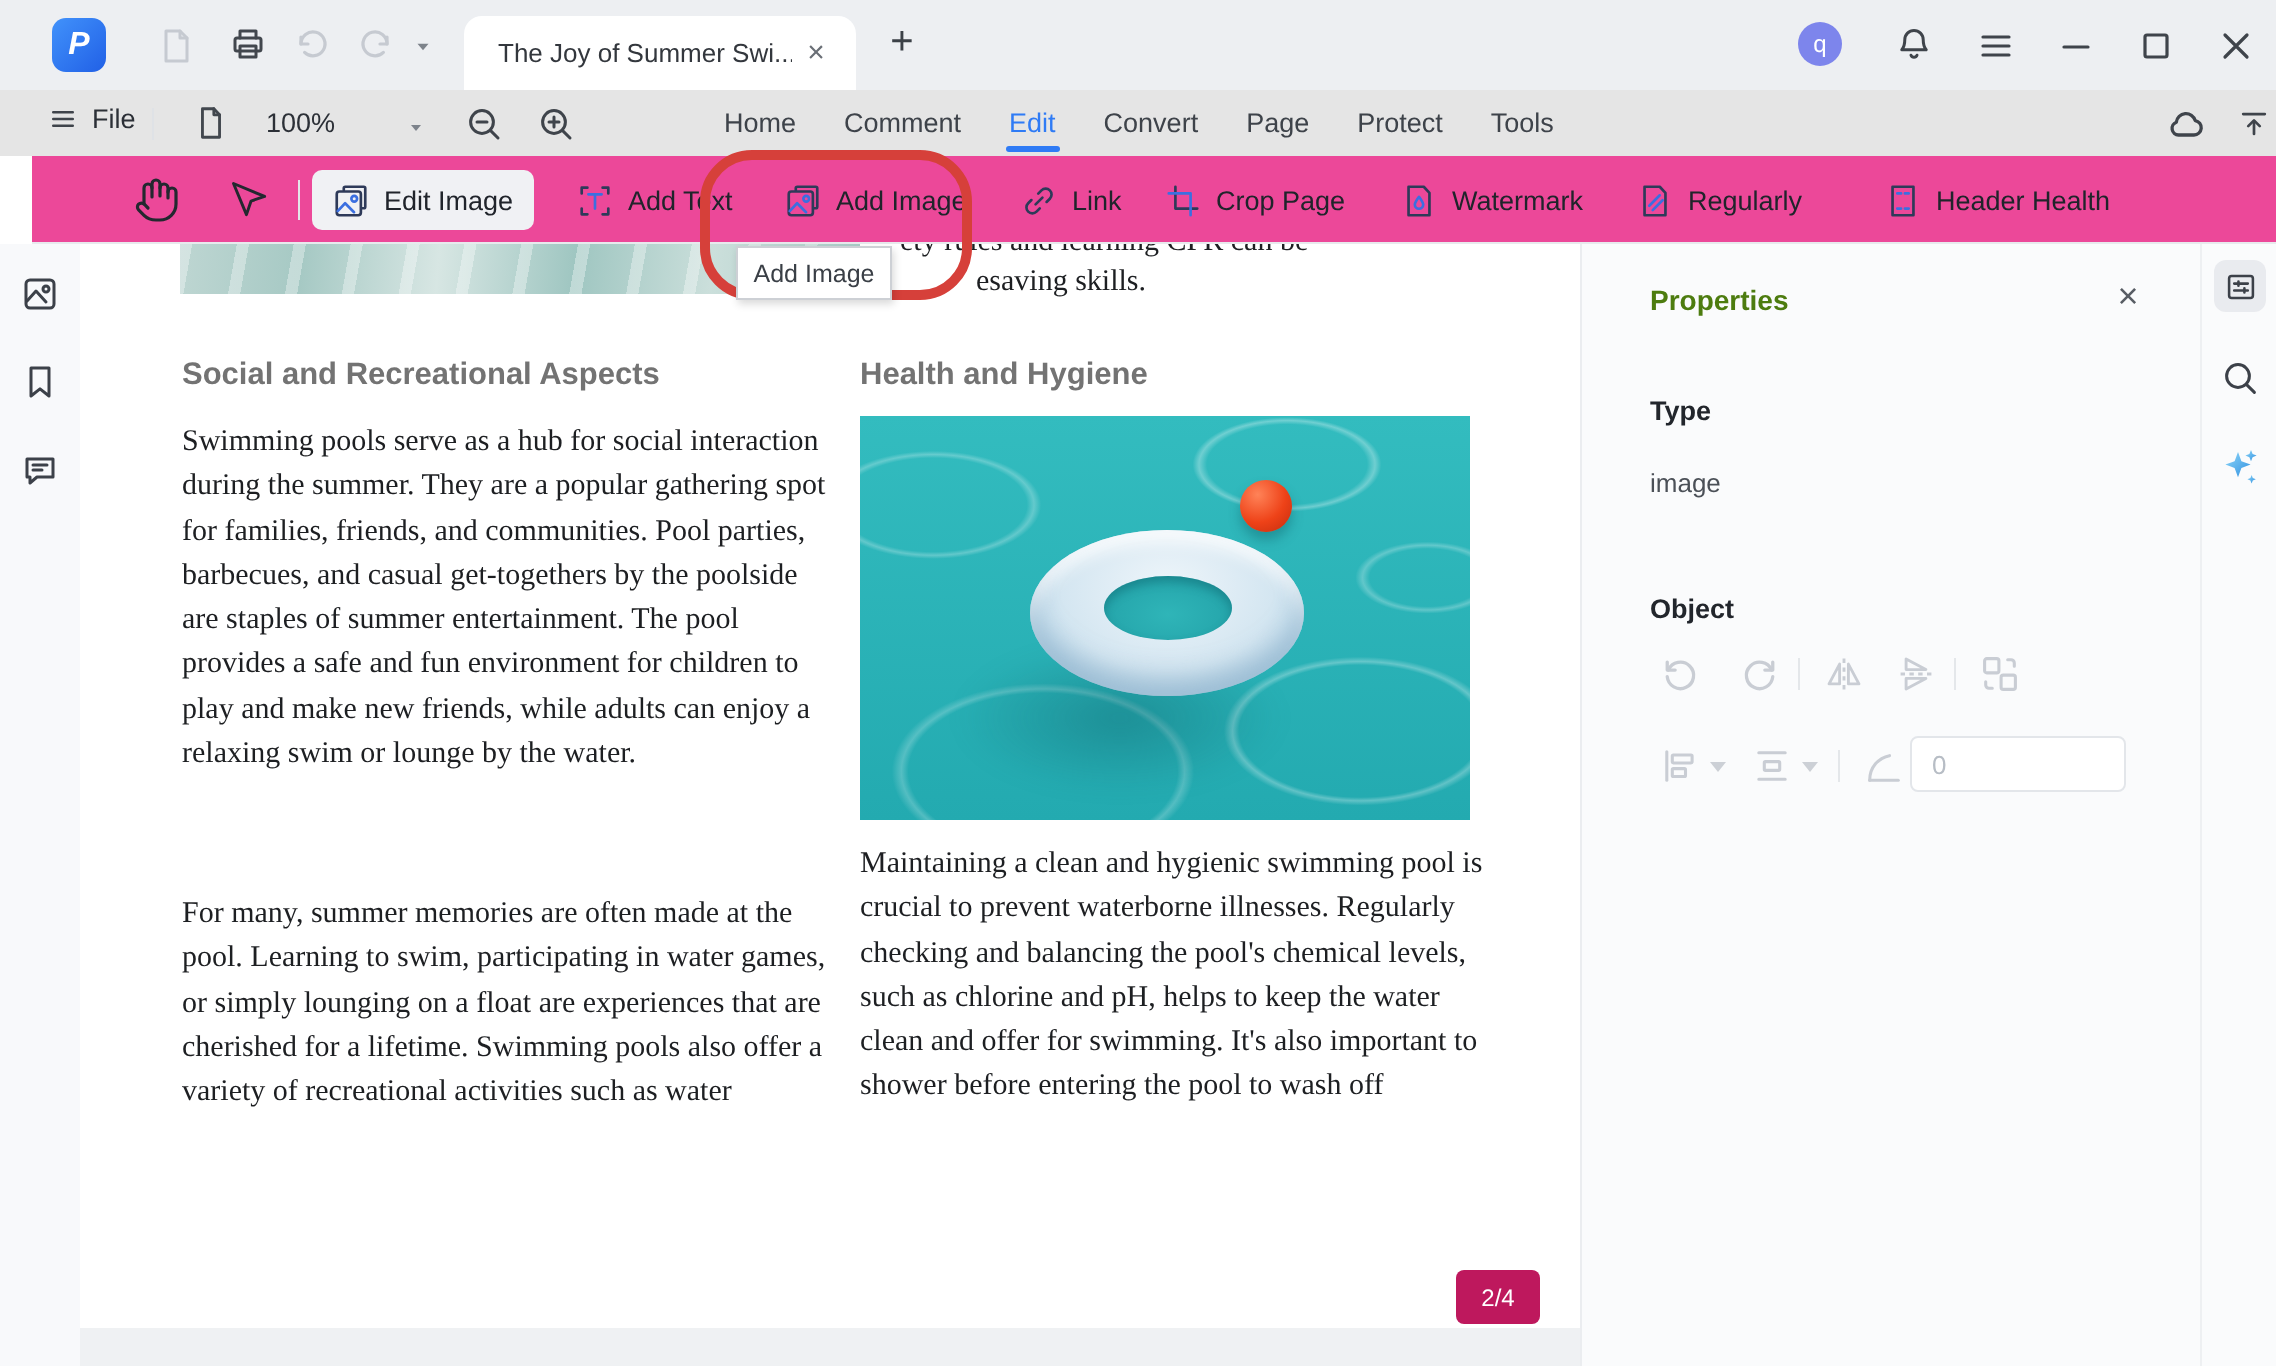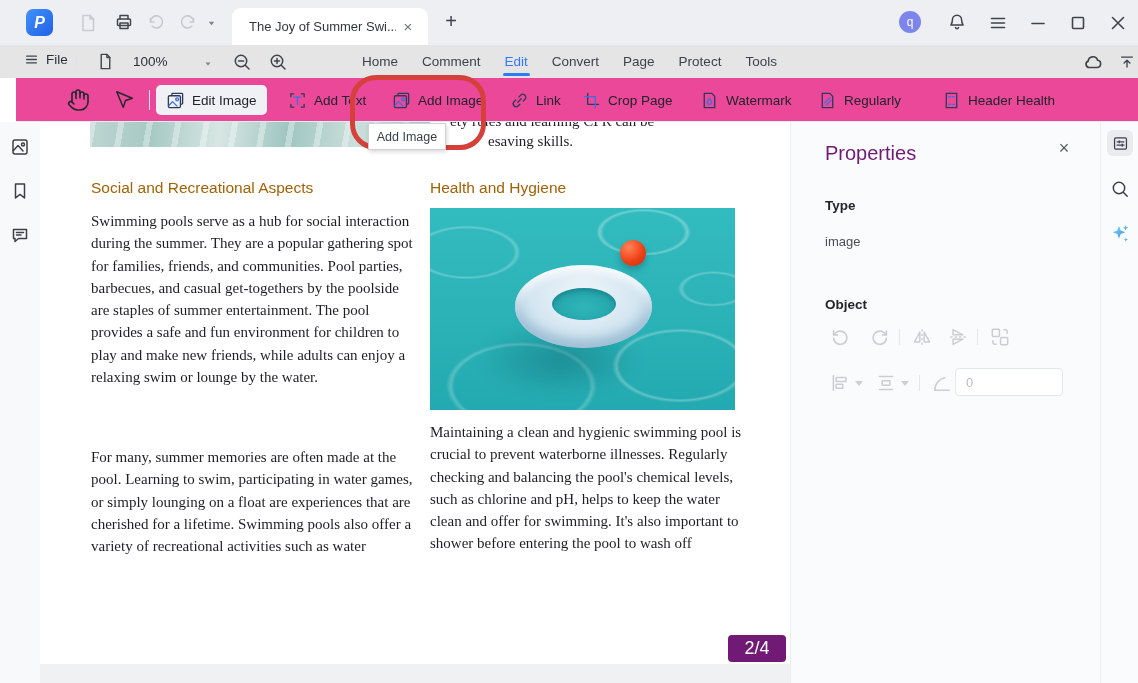--- a/index.html
+++ b/index.html
@@ -95,7 +95,7 @@
   
   .props{position:absolute;left:790px;top:122px;width:310px;height:561px;background:#fafbfc;
          border-left:1px solid #ebedf0}
-  .props-title{position:absolute;left:34px;top:20px;font-size:20px;font-weight:normal;color:#701a75}
+  .props-title{position:absolute;left:34px;top:20px;font-size:14px;font-weight:bold;color:#4d7c0f}
   .props-close{position:absolute;left:262px;top:15px;width:22px;height:22px;color:#585d64;
                font-size:18px;line-height:22px;text-align:center}
   .plabel{position:absolute;left:34px;font-size:13.5px;font-weight:bold;color:#22262c}

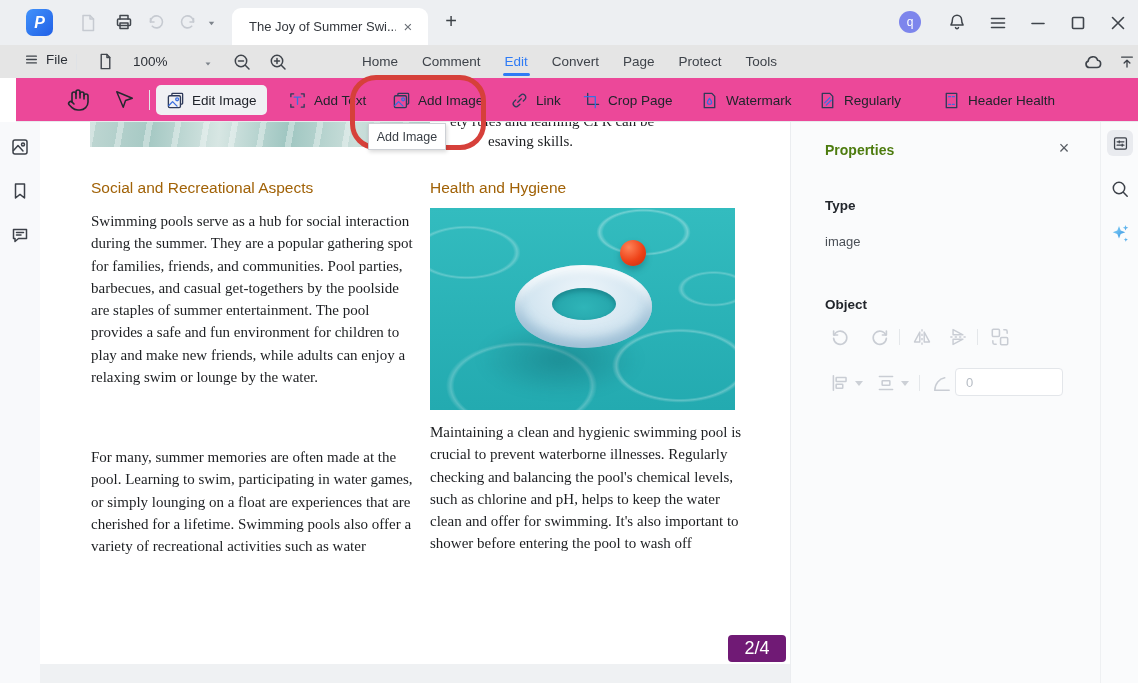--- a/index.html
+++ b/index.html
@@ -64,7 +64,7 @@
   .strip::after{content:"";position:absolute;inset:0;
          background:repeating-linear-gradient(100deg,rgba(255,255,255,.35) 0 6px,transparent 6px 28px)}
   .pclip{position:absolute;font-family:"Liberation Serif",serif;font-size:15px;color:#1d1f22;white-space:nowrap}
-  .heading{position:absolute;font-size:15.5px;font-weight:normal;color:#a16207}
+  .heading{position:absolute;font-size:15.5px;font-weight:bold;color:#737373}
   .para{position:absolute;font-family:"Liberation Serif",serif;font-size:15px;line-height:22.3px;color:#1d1f22}
   .badge{position:absolute;left:688px;top:513px;width:58px;height:27px;background:#701a75;
          border-radius:4px;color:#fff;font-size:18px;display:flex;align-items:center;

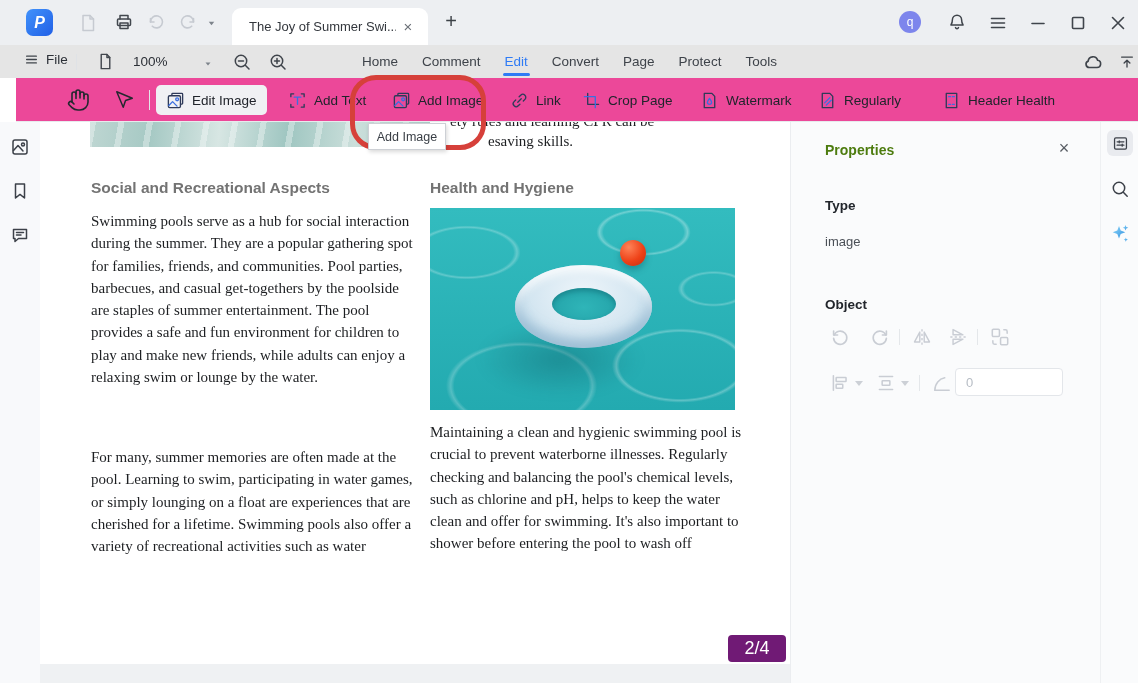--- a/index.html
+++ b/index.html
@@ -66,8 +66,8 @@
   .pclip{position:absolute;font-family:"Liberation Serif",serif;font-size:15px;color:#1d1f22;white-space:nowrap}
   .heading{position:absolute;font-size:15.5px;font-weight:bold;color:#737373}
   .para{position:absolute;font-family:"Liberation Serif",serif;font-size:15px;line-height:22.3px;color:#1d1f22}
-  .badge{position:absolute;left:688px;top:513px;width:58px;height:27px;background:#701a75;
-         border-radius:4px;color:#fff;font-size:18px;display:flex;align-items:center;
+  .badge{position:absolute;left:688px;top:513px;width:42px;height:27px;background:#be185d;
+         border-radius:4px;color:#fff;font-size:12px;display:flex;align-items:center;
          justify-content:center;z-index:5}
 
   

